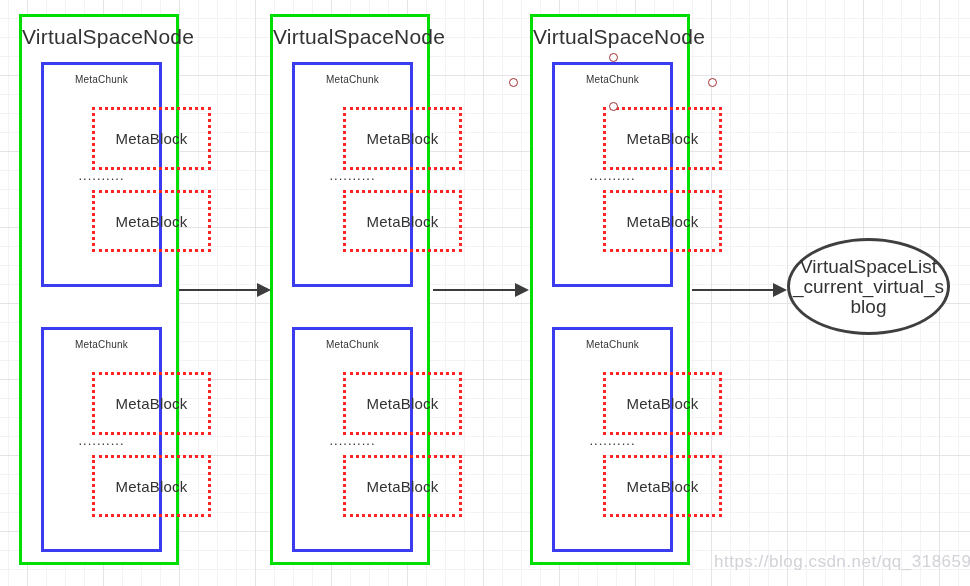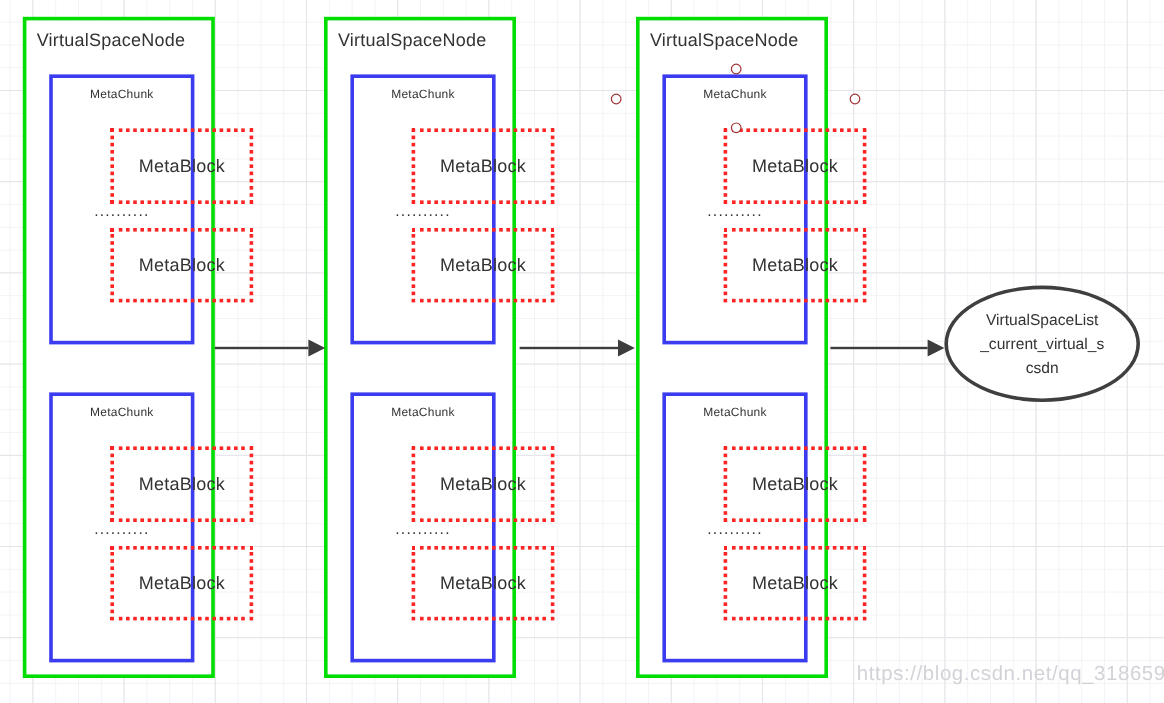--- a/index.html
+++ b/index.html
@@ -22,7 +22,7 @@
   }
   .vsn-title{
     position:absolute;top:8px;left:0;right:13px;text-align:center;
-    font-size:15px;letter-spacing:.2px;
+    font-size:21px;letter-spacing:.2px;
   }
   .chunk{
     position:absolute;left:19px;width:121px;height:225px;box-sizing:border-box;

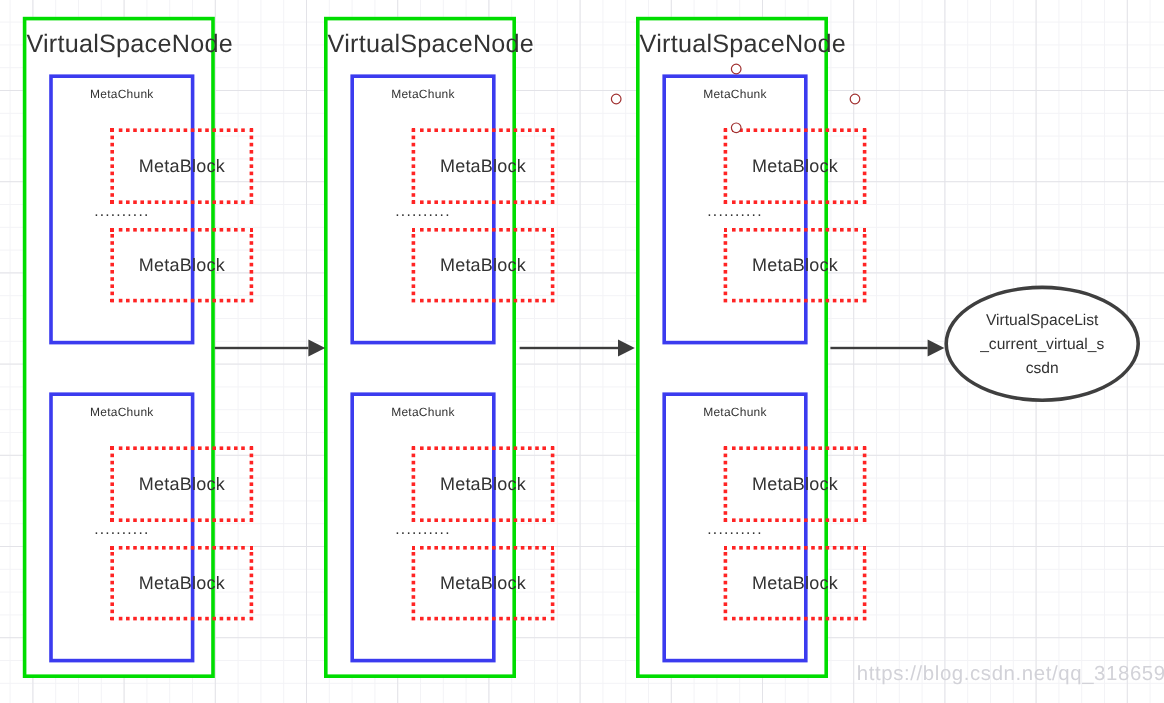--- a/index.html
+++ b/index.html
@@ -59,7 +59,7 @@
     position:absolute;left:787px;top:238px;width:163px;height:97px;box-sizing:border-box;
     background:#ffffff;border:3px solid #3f3f3f;border-radius:50%;
     display:flex;flex-direction:column;align-items:center;justify-content:center;
-    text-align:center;font-size:13px;line-height:20px;
+    text-align:center;font-size:19px;line-height:20px;
   }
   .anchor{
     position:absolute;width:9px;height:9px;box-sizing:border-box;

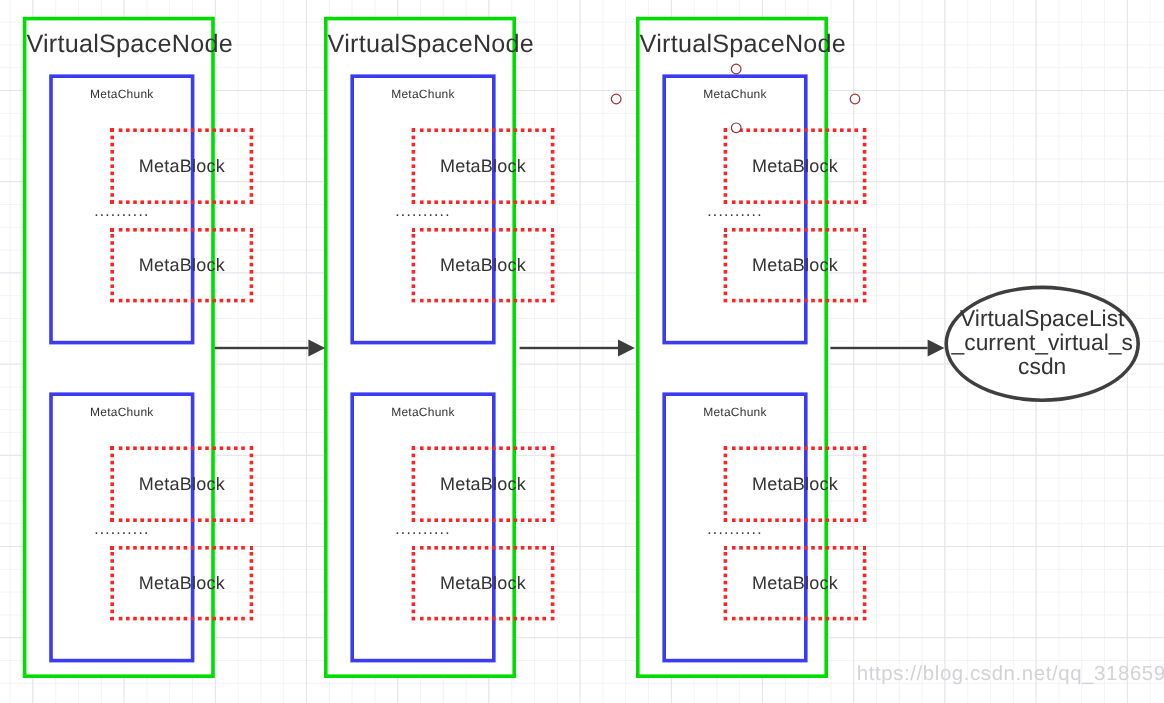--- a/index.html
+++ b/index.html
@@ -145,7 +145,7 @@
   <div class="terminal">
     <span>VirtualSpaceList</span>
     <span>_current_virtual_s</span>
-    <span>csdn</span>
+    <span>blog</span>
   </div>
 
   <div class="watermark">https://blog.csdn.net/qq_31865983</div>

